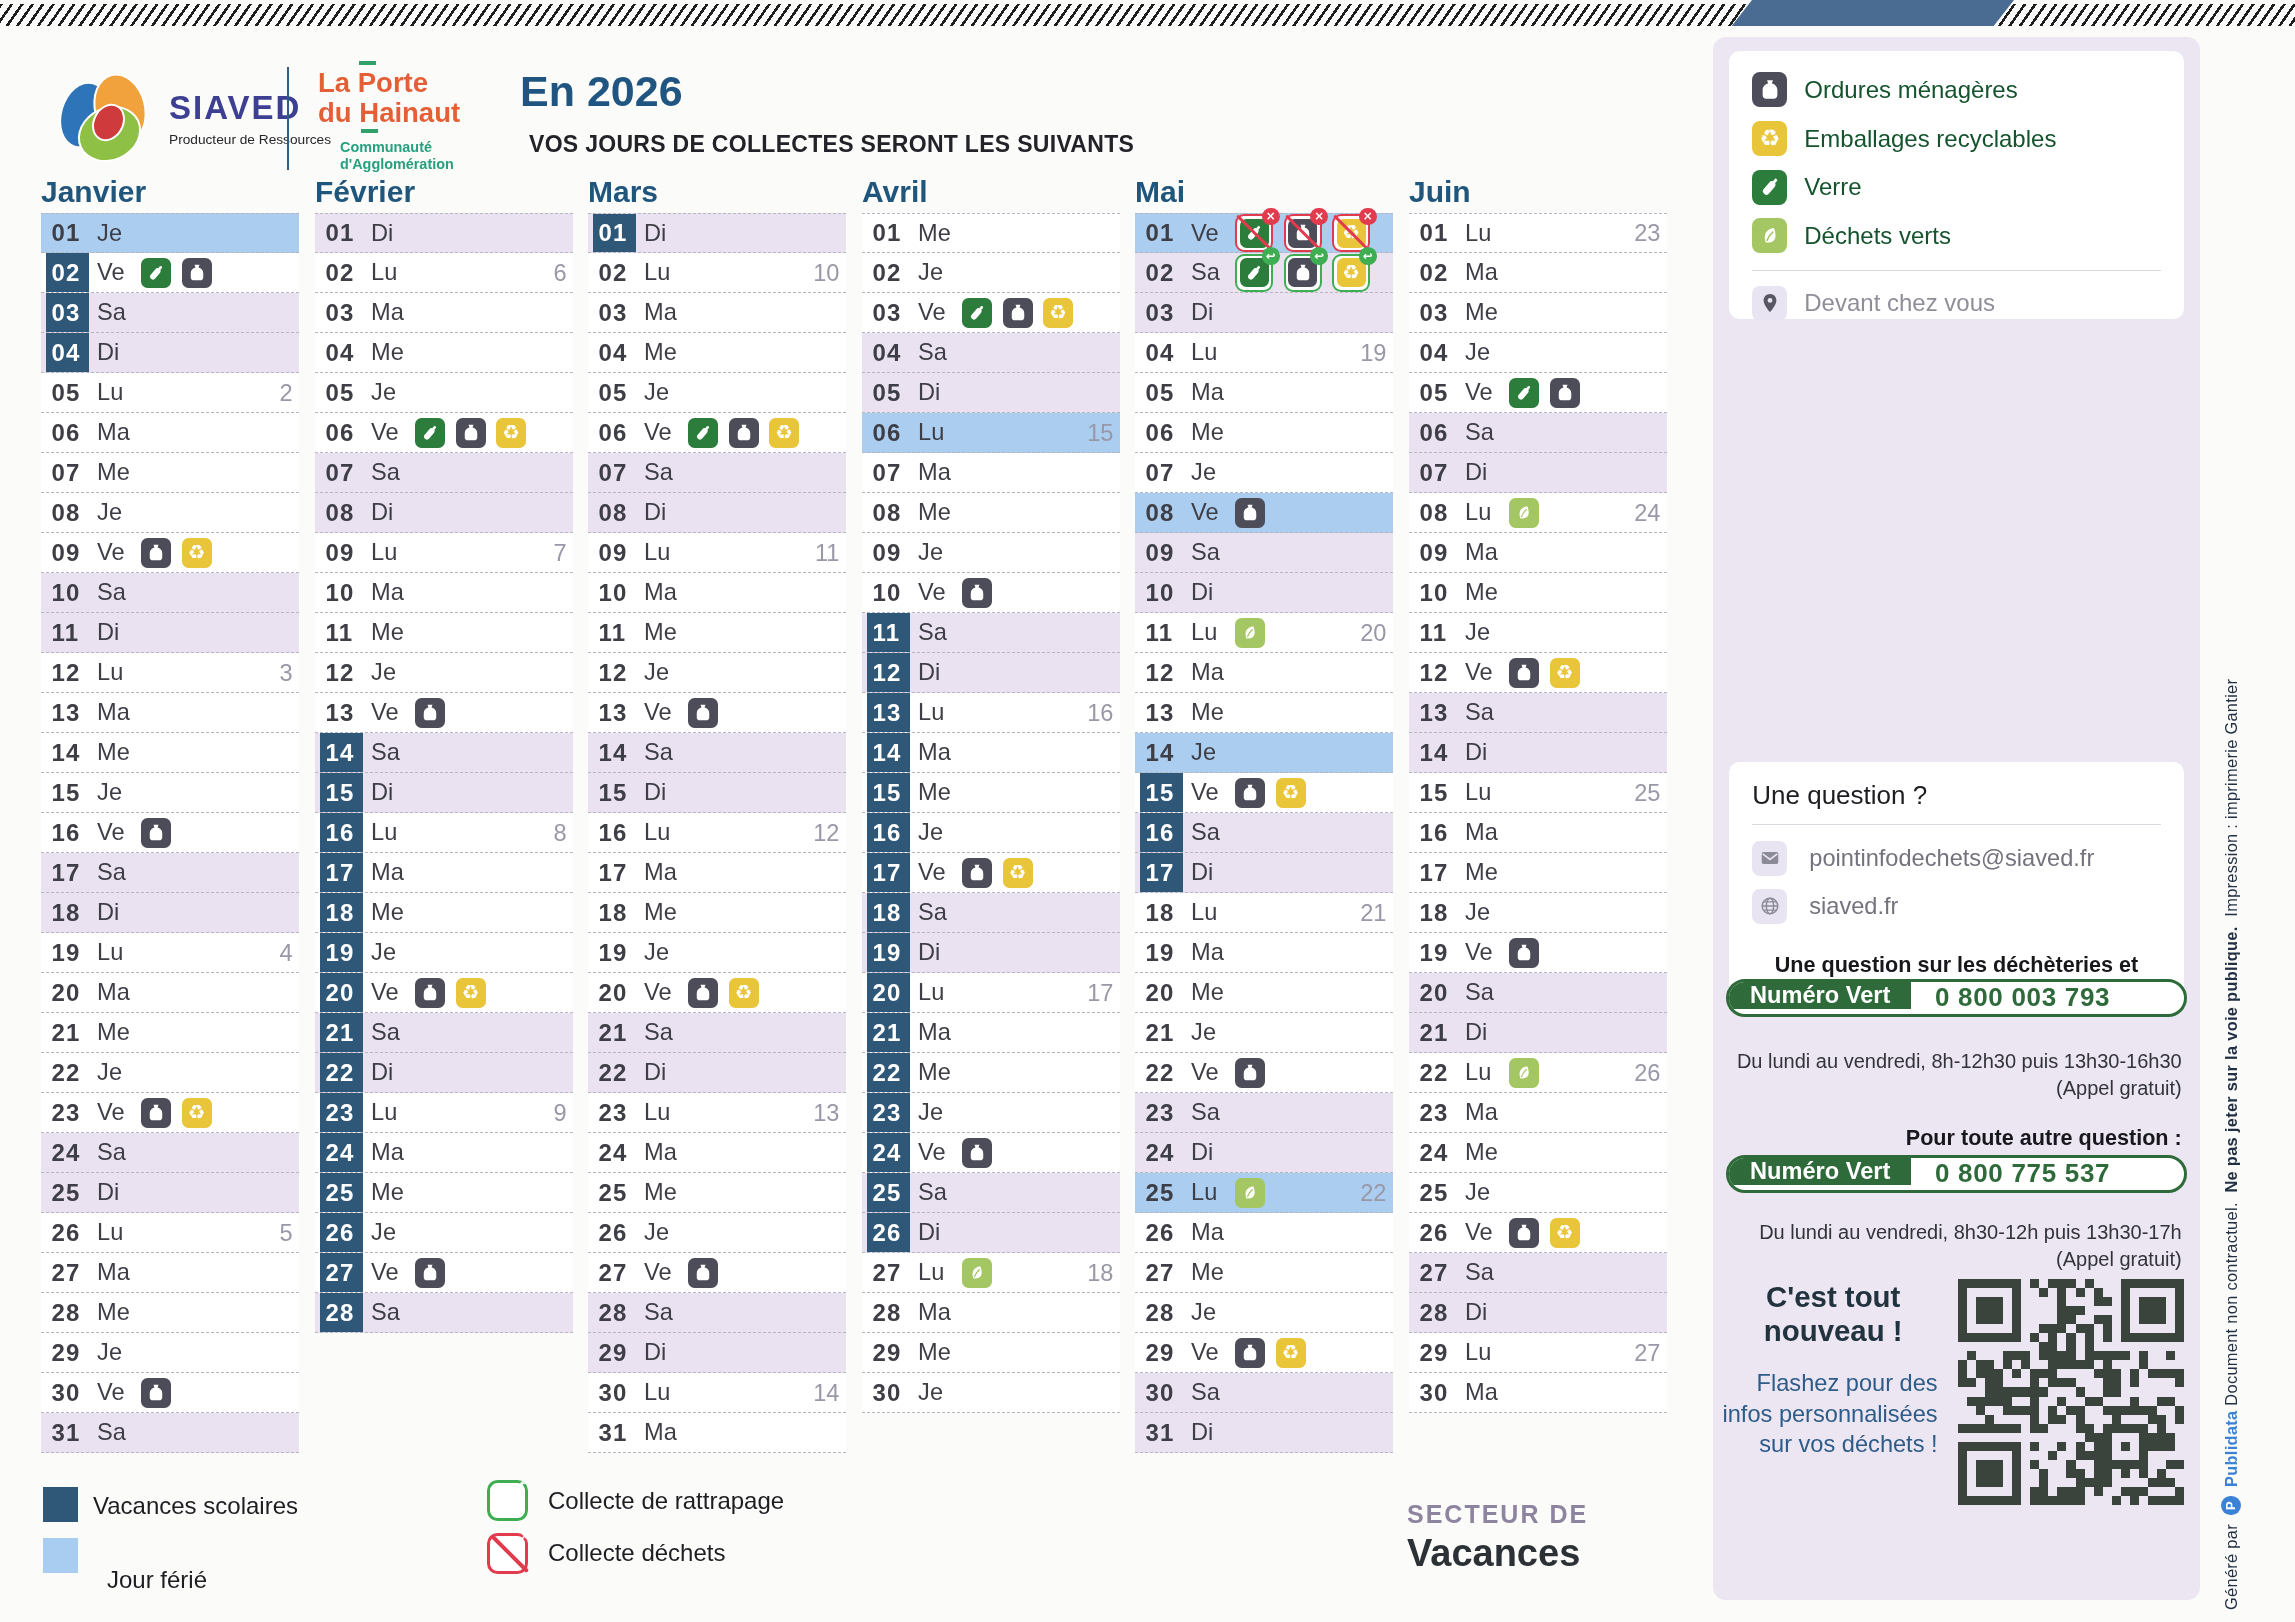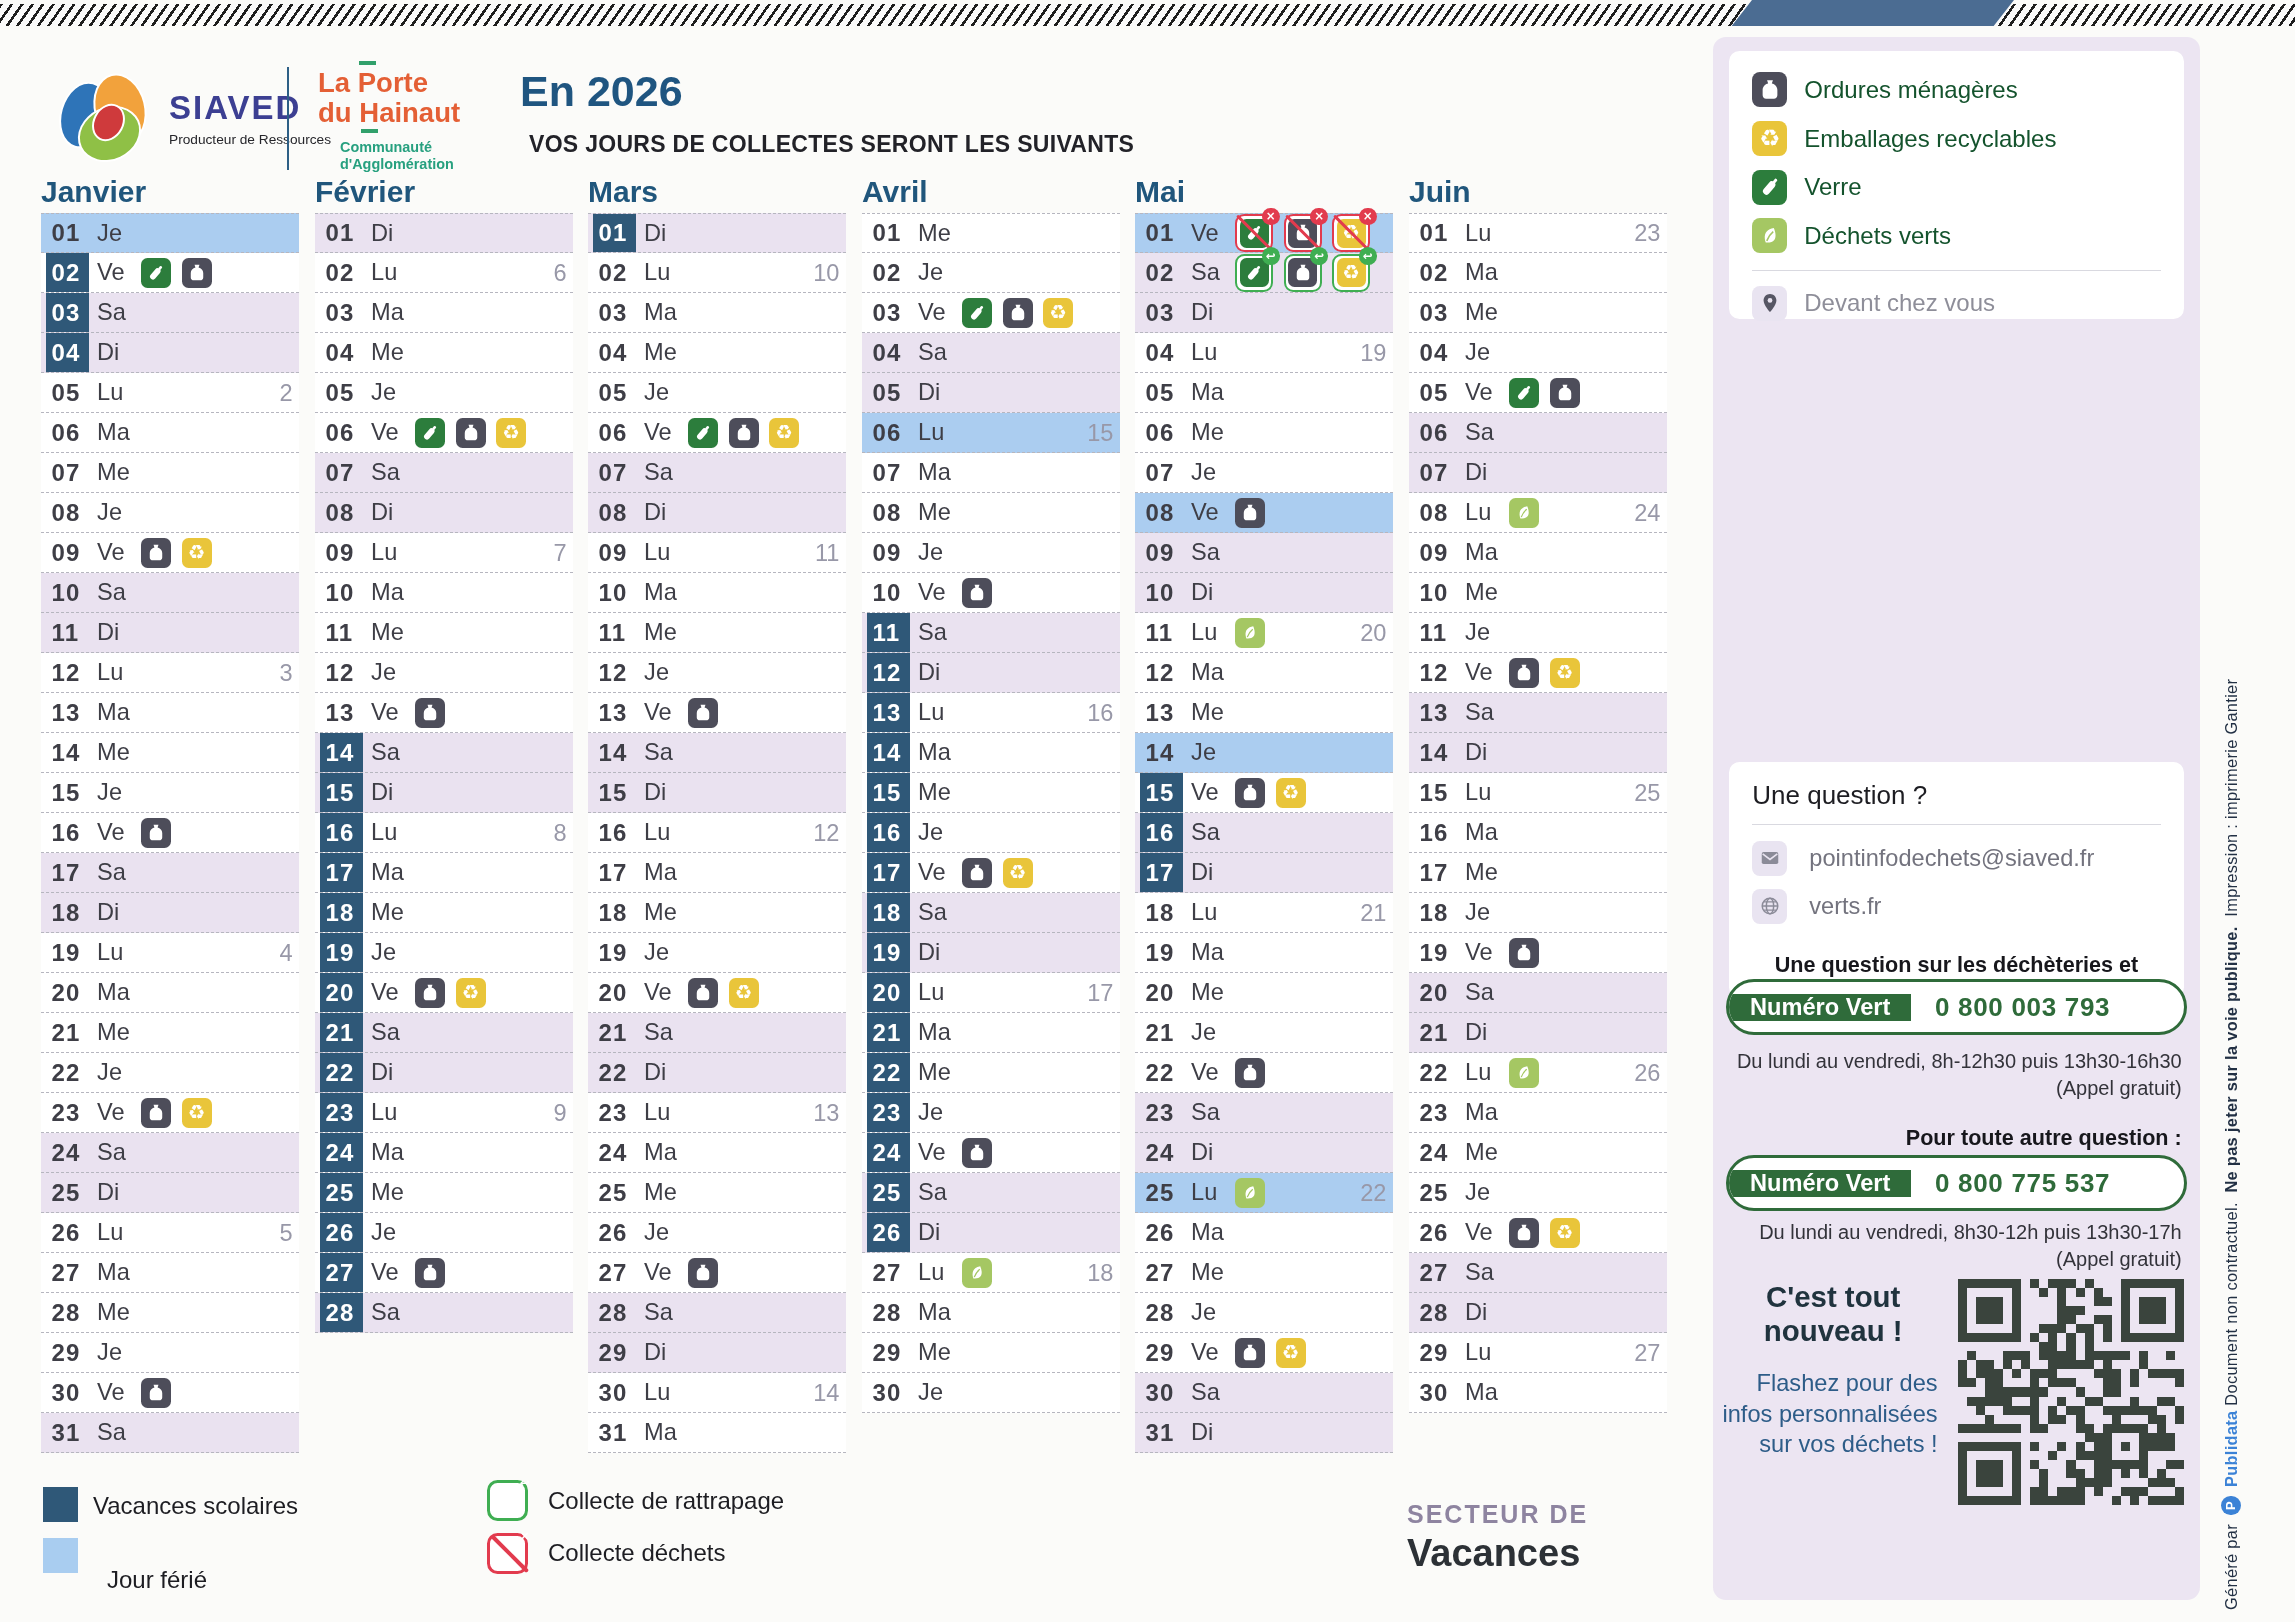--- a/index.html
+++ b/index.html
@@ -1502,7 +1502,7 @@
               <path d="M3.5 12h17M5 7.5h14M5 16.5h14"></path>
             </svg>
         </span>
-        <span class="qtext">verts.fr</span>
+        <span class="qtext">siaved.fr</span>
       </div>
     </div>
 

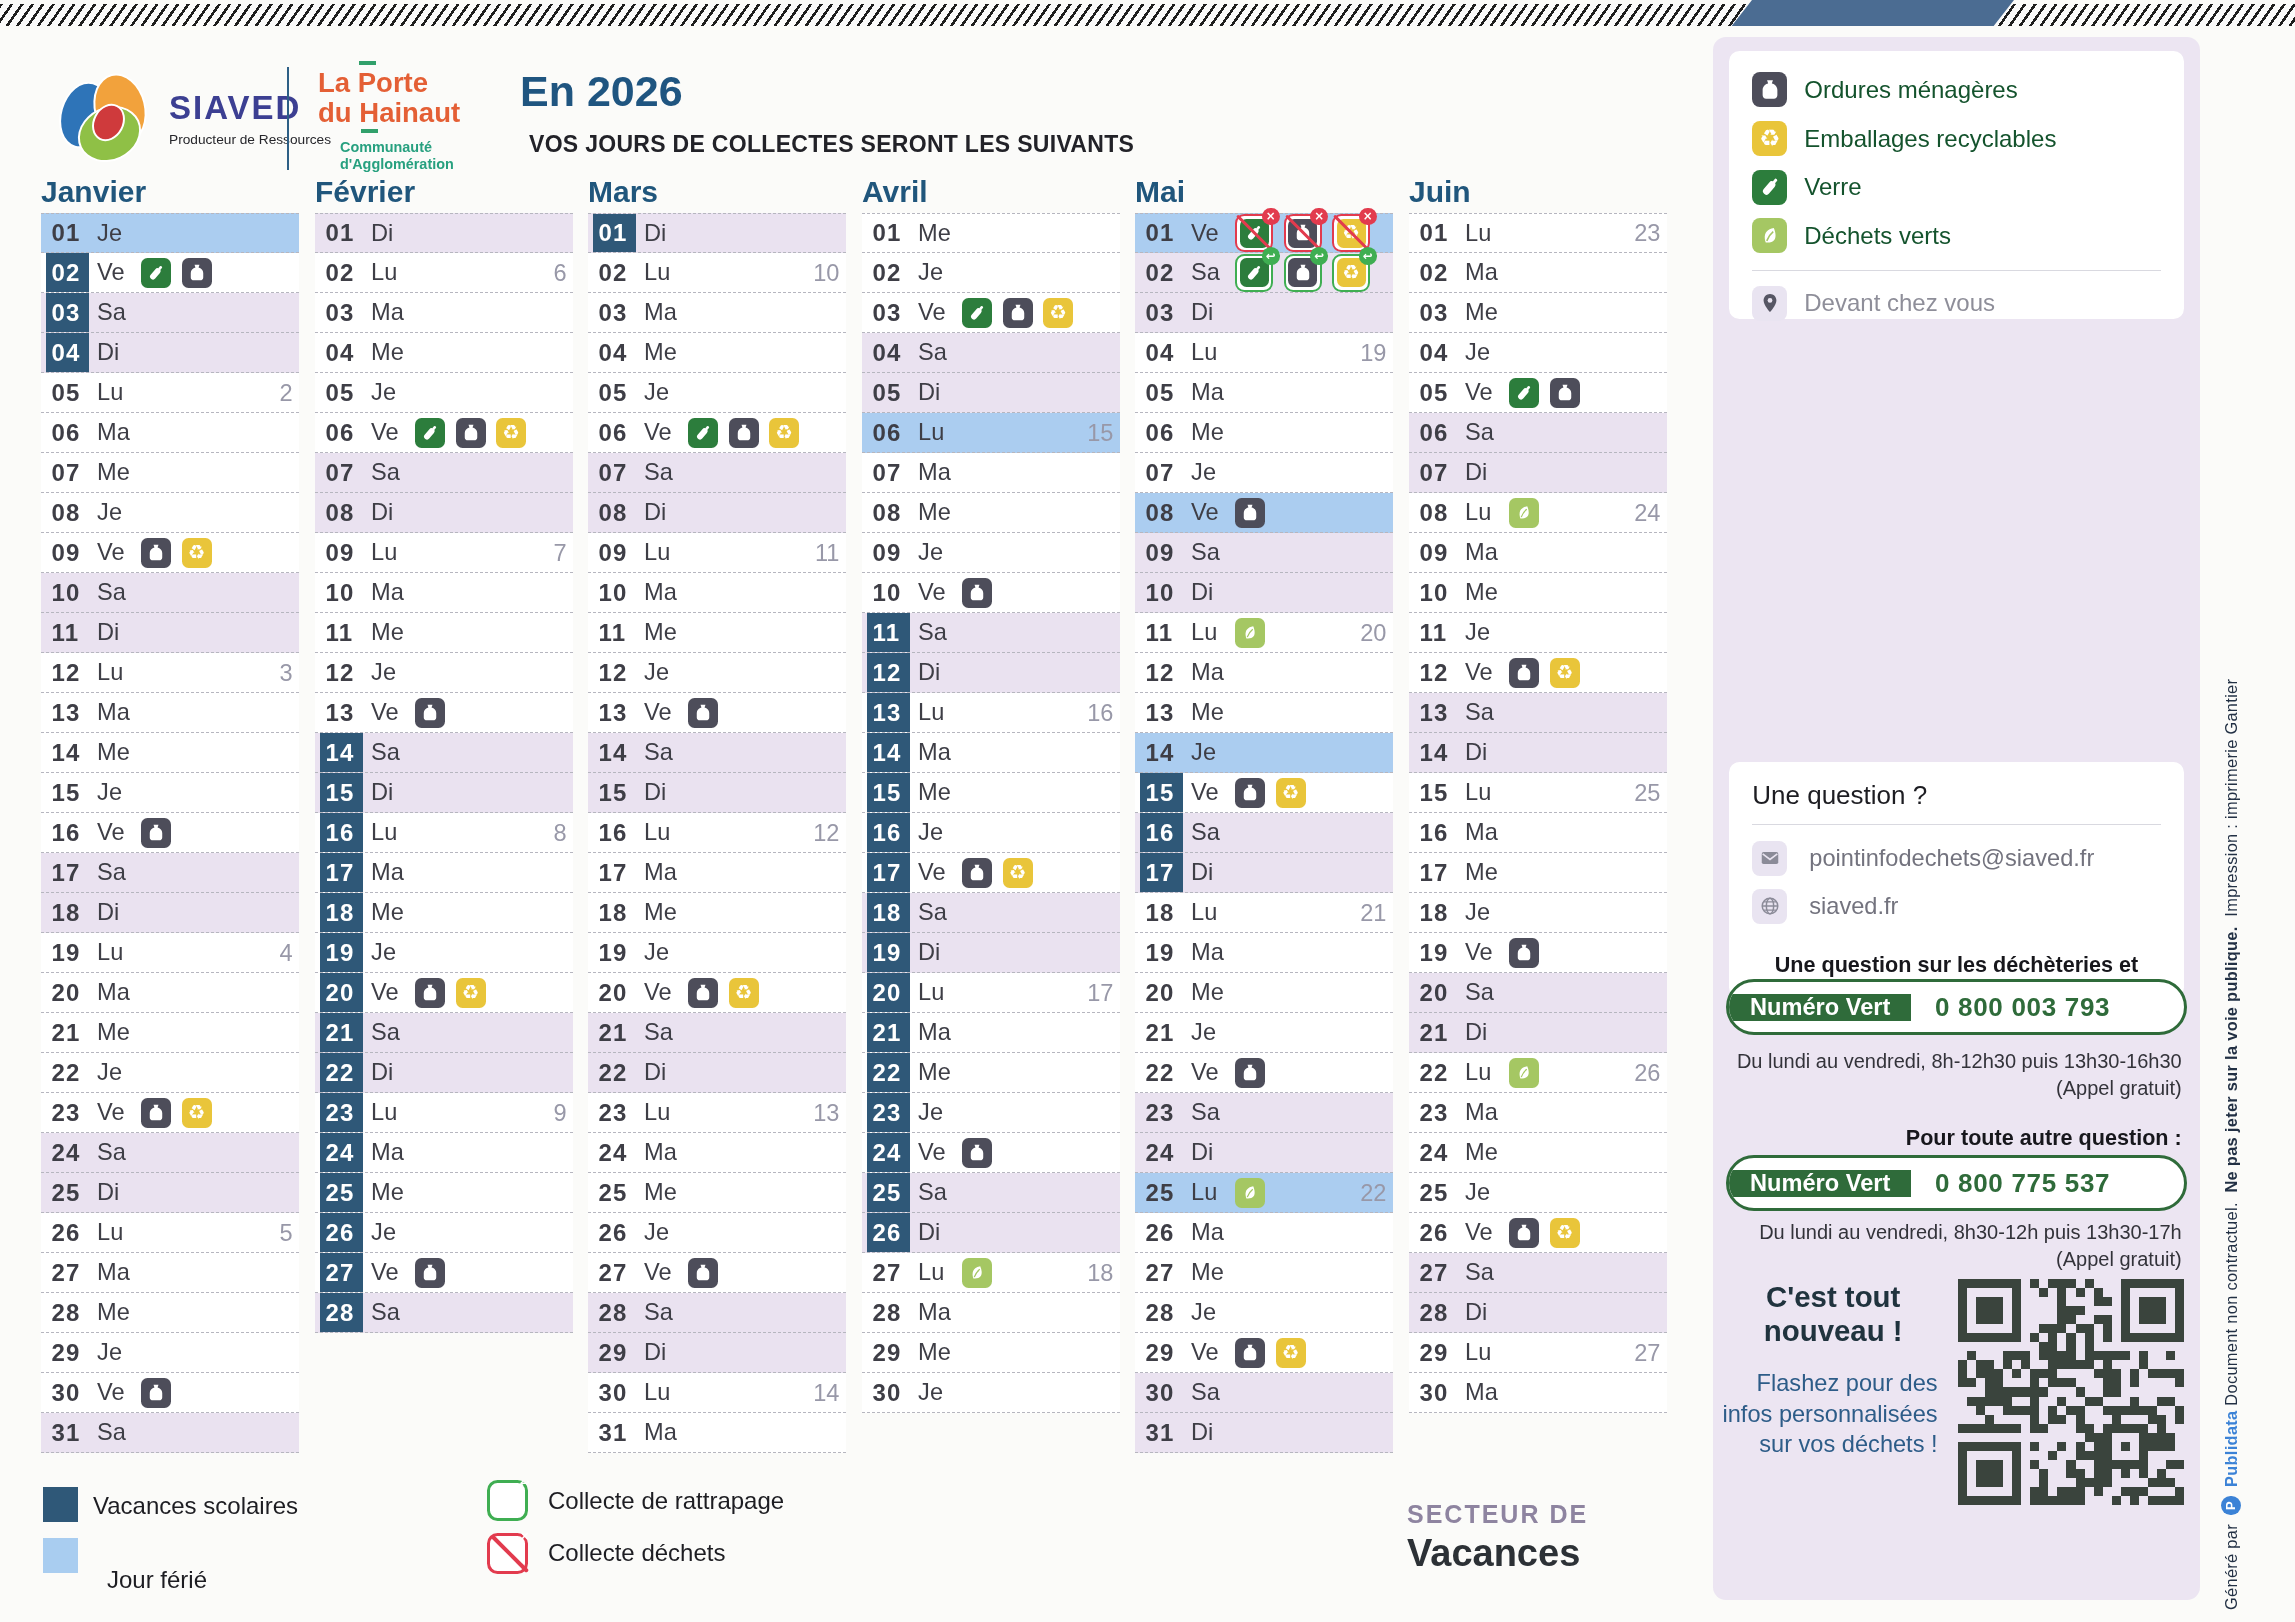--- a/index.html
+++ b/index.html
@@ -89,8 +89,8 @@
   .qrow{display:flex;align-items:center;gap:22px;margin-bottom:13px;}
   .qtext{font-size:23.6px;color:#73737e;}
   .dq{position:absolute;left:15.7px;right:15.7px;top:915px;text-align:center;font-size:21.6px;font-weight:700;color:#17171c;}
-  .pill{position:absolute;left:13px;right:13px;height:56px;border:3.3px solid #2f6b3a;border-radius:29px;background:#fff;
-        display:flex;overflow:hidden;box-sizing:border-box;align-items:center;}
+  .pill{position:absolute;left:13px;right:13px;height:38px;border:3.3px solid #2f6b3a;border-radius:29px;background:#fff;
+        display:flex;overflow:hidden;box-sizing:border-box;align-items:flex-start;}
   .pill .plab{background:#2f6b3a;color:#fff;font-weight:700;font-size:23.6px;display:flex;align-items:center;padding:0 21px;}
   .pill .pnum{flex:1;display:flex;align-items:center;padding-left:23.6px;color:#2f6b3a;font-weight:700;font-size:26px;letter-spacing:0.7px;}
   .pill1{top:942px;} .pill2{top:1118px;}

